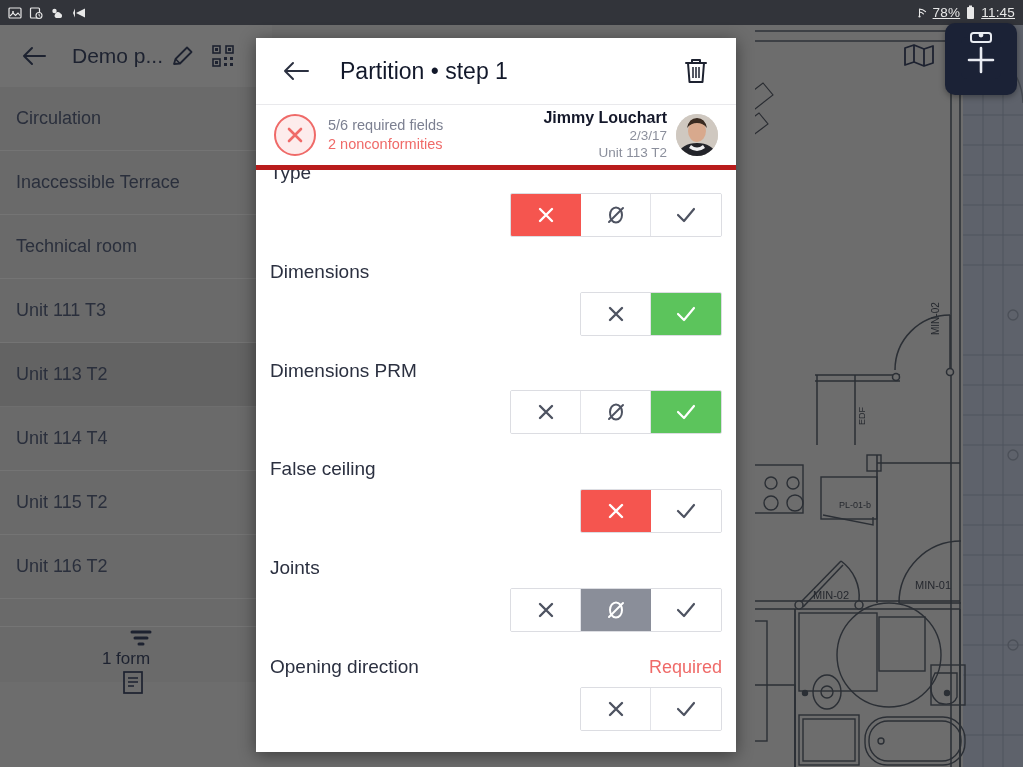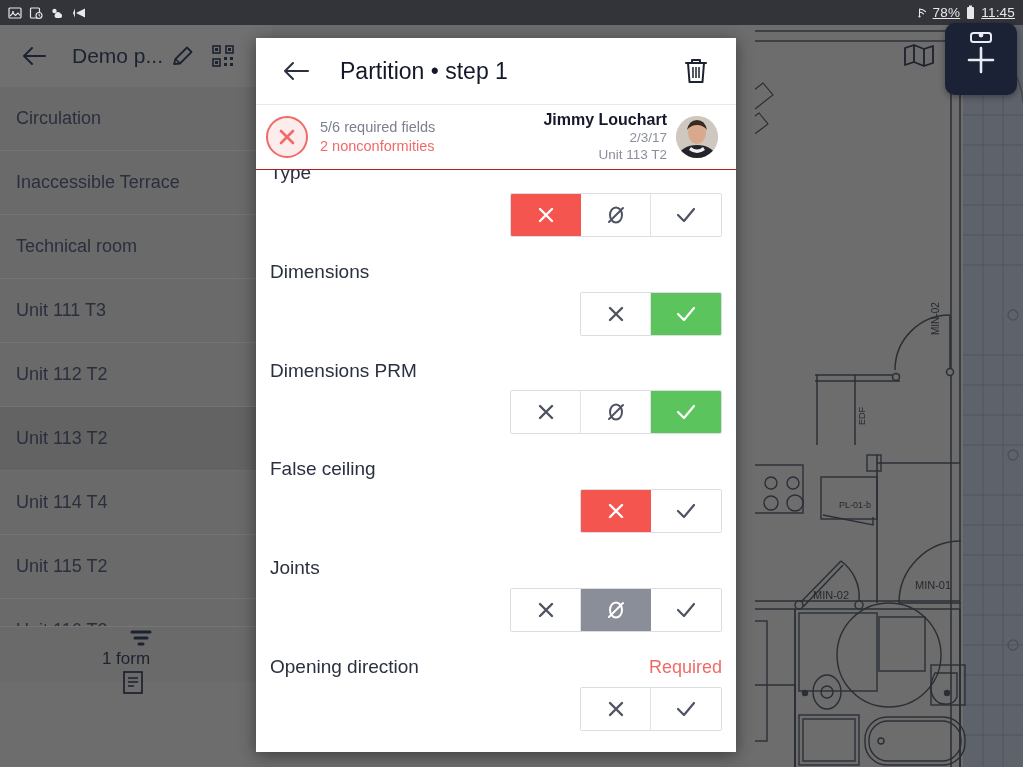--- a/index.html
+++ b/index.html
@@ -101,7 +101,7 @@
   }
   .dlg-status {
     height: 65px; flex: none; display: flex; align-items: center;
-    padding: 0 18px 0 10px; border-bottom: 1px solid #b91c1c; background: #fff;
+    padding: 0 18px 0 18px; border-bottom: 5px solid #b91c1c; background: #fff;
   }
   .status-circle {
     width: 42px; height: 42px; border-radius: 50%;

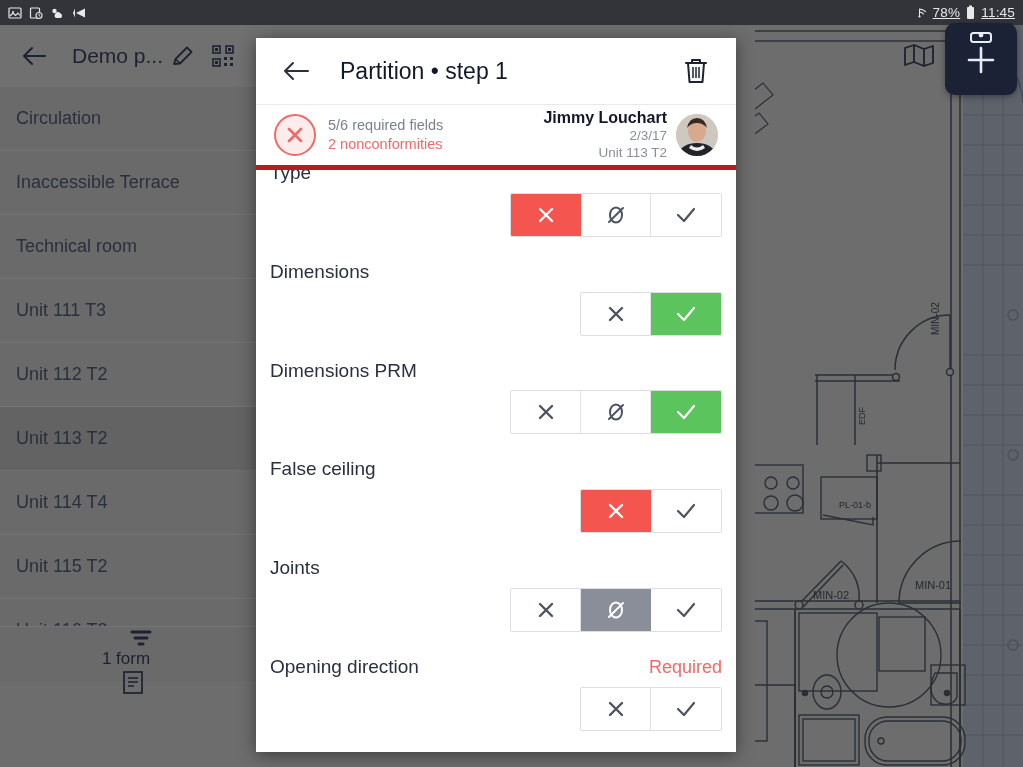--- a/index.html
+++ b/index.html
@@ -371,9 +371,6 @@
         <div class="list-row">
             <span>Unit 111 T3</span>
           </div>
-        <div class="list-row">
-            <span>Unit 112 T2</span>
-          </div>
         <div class="list-row selected">
             <span>Unit 113 T2</span>
           </div>

